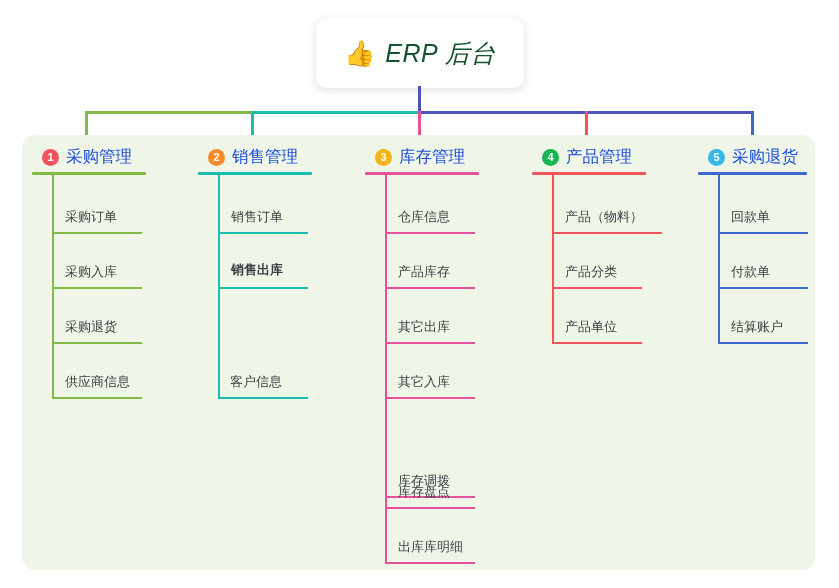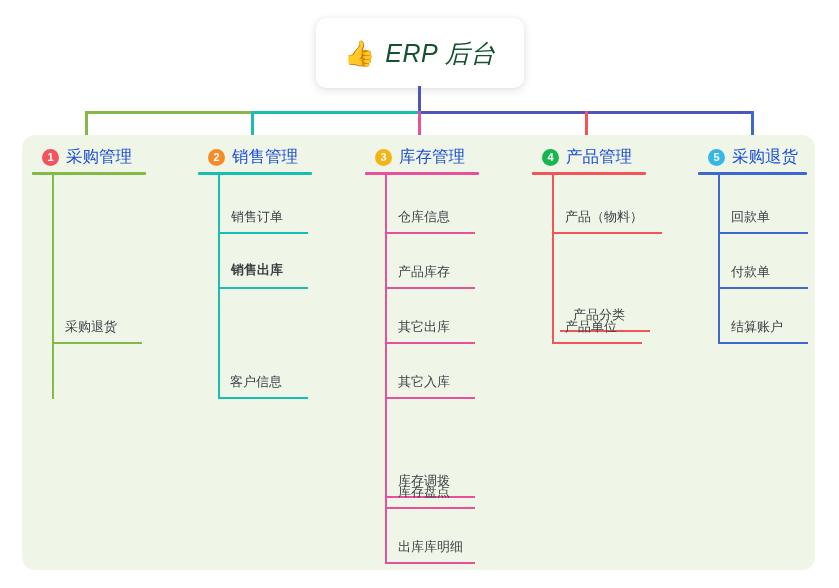--- a/index.html
+++ b/index.html
@@ -93,6 +93,10 @@
           </div>
           <div class="head-rule" style="left: 0px; top: 37px; width: 114px; background: rgb(130, 185, 71);"></div>
           <div class="spine" style="left: 20px; top: 40px; height: 224px; background: rgb(130, 185, 71);"></div>
+          <div class="item" style="left: 0px; top: 71px; width: 150px; height: 28px;">
+            <span class="item-label" style="left: 33px; top: 2px;">采购订单</span>
+            <div class="item-rule" style="left: 20px; top: 26px; width: 90px; background: rgb(130, 185, 71);"></div>
+          </div>
           <div class="item" style="left: 0px; top: 181px; width: 150px; height: 28px;">
             <span class="item-label" style="left: 33px; top: 2px;">采购退货</span>
             <div class="item-rule" style="left: 20px; top: 26px; width: 90px; background: rgb(130, 185, 71);"></div>

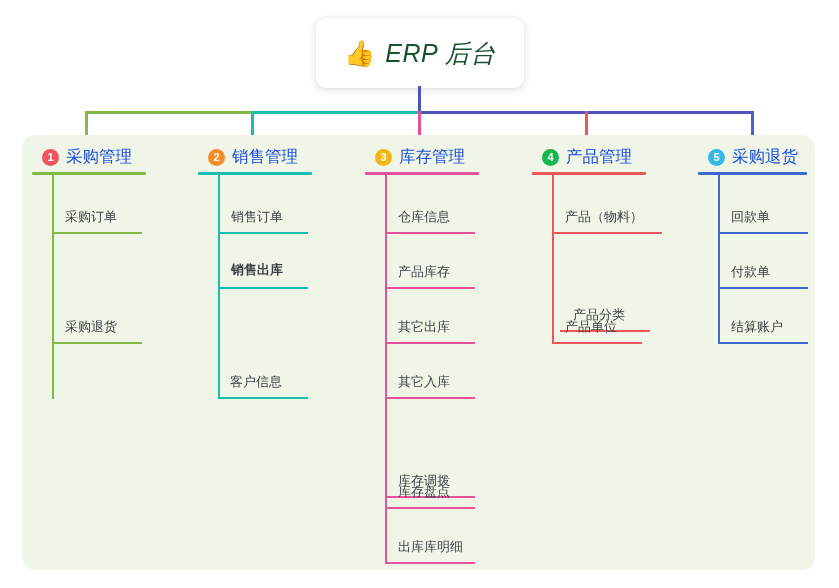--- a/index.html
+++ b/index.html
@@ -97,6 +97,10 @@
             <span class="item-label" style="left: 33px; top: 2px;">采购订单</span>
             <div class="item-rule" style="left: 20px; top: 26px; width: 90px; background: rgb(130, 185, 71);"></div>
           </div>
+          <div class="item" style="left: 0px; top: 126px; width: 150px; height: 28px;">
+            <span class="item-label" style="left: 33px; top: 2px;">采购入库</span>
+            <div class="item-rule" style="left: 20px; top: 26px; width: 90px; background: rgb(130, 185, 71);"></div>
+          </div>
           <div class="item" style="left: 0px; top: 181px; width: 150px; height: 28px;">
             <span class="item-label" style="left: 33px; top: 2px;">采购退货</span>
             <div class="item-rule" style="left: 20px; top: 26px; width: 90px; background: rgb(130, 185, 71);"></div>

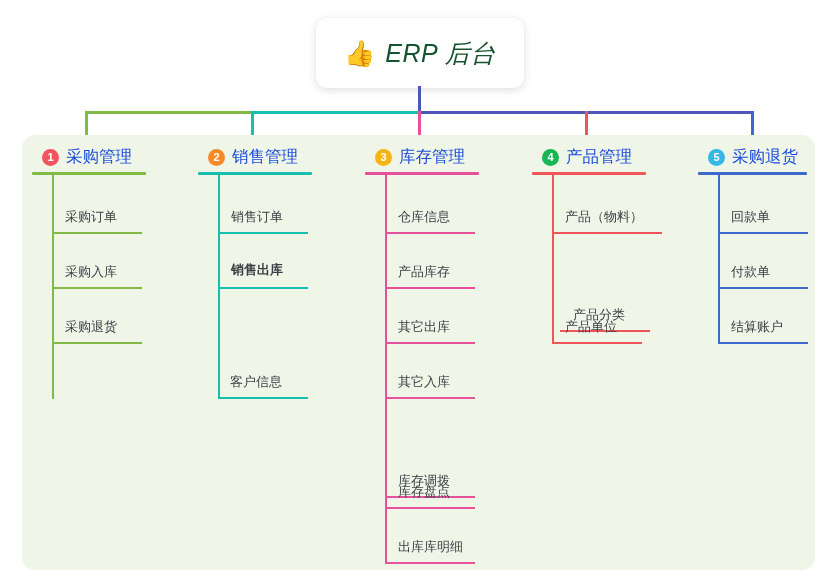--- a/index.html
+++ b/index.html
@@ -173,7 +173,7 @@
             <span class="item-label" style="left: 33px; top: 2px;">产品（物料）</span>
             <div class="item-rule" style="left: 20px; top: 26px; width: 110px; background: rgb(240, 85, 90);"></div>
           </div>
-          <div class="item" style="left: 8px; top: 126px; width: 150px; height: 28px; margin-top: 43px;">
+          <div class="item" style="left: 0px; top: 126px; width: 150px; height: 28px;">
             <span class="item-label" style="left: 33px; top: 2px;">产品分类</span>
             <div class="item-rule" style="left: 20px; top: 26px; width: 90px; background: rgb(240, 85, 90);"></div>
           </div>

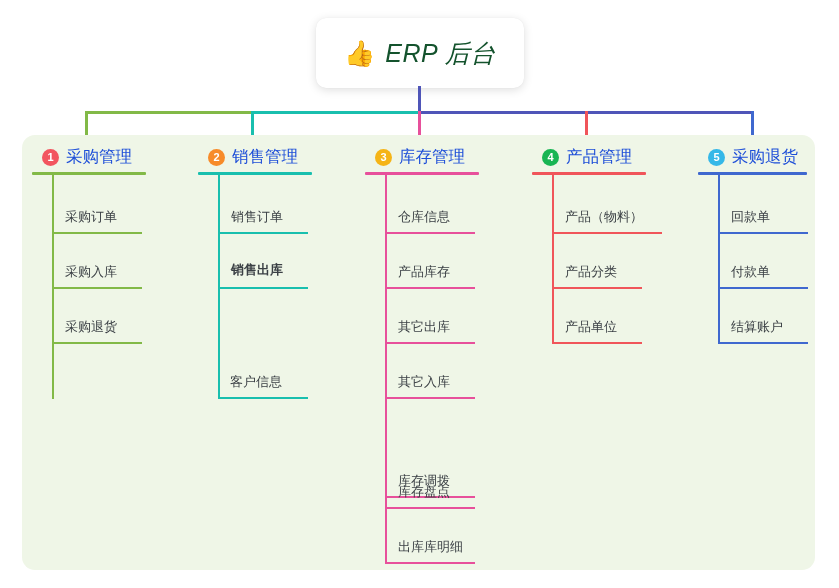--- a/index.html
+++ b/index.html
@@ -105,6 +105,10 @@
             <span class="item-label" style="left: 33px; top: 2px;">采购退货</span>
             <div class="item-rule" style="left: 20px; top: 26px; width: 90px; background: rgb(130, 185, 71);"></div>
           </div>
+          <div class="item" style="left: 0px; top: 236px; width: 150px; height: 28px;">
+            <span class="item-label" style="left: 33px; top: 2px;">供应商信息</span>
+            <div class="item-rule" style="left: 20px; top: 26px; width: 90px; background: rgb(130, 185, 71);"></div>
+          </div>
         </div>
         <div class="col" style="left: 176px; width: 150px; height: 435px;">
           <div class="col-head">

